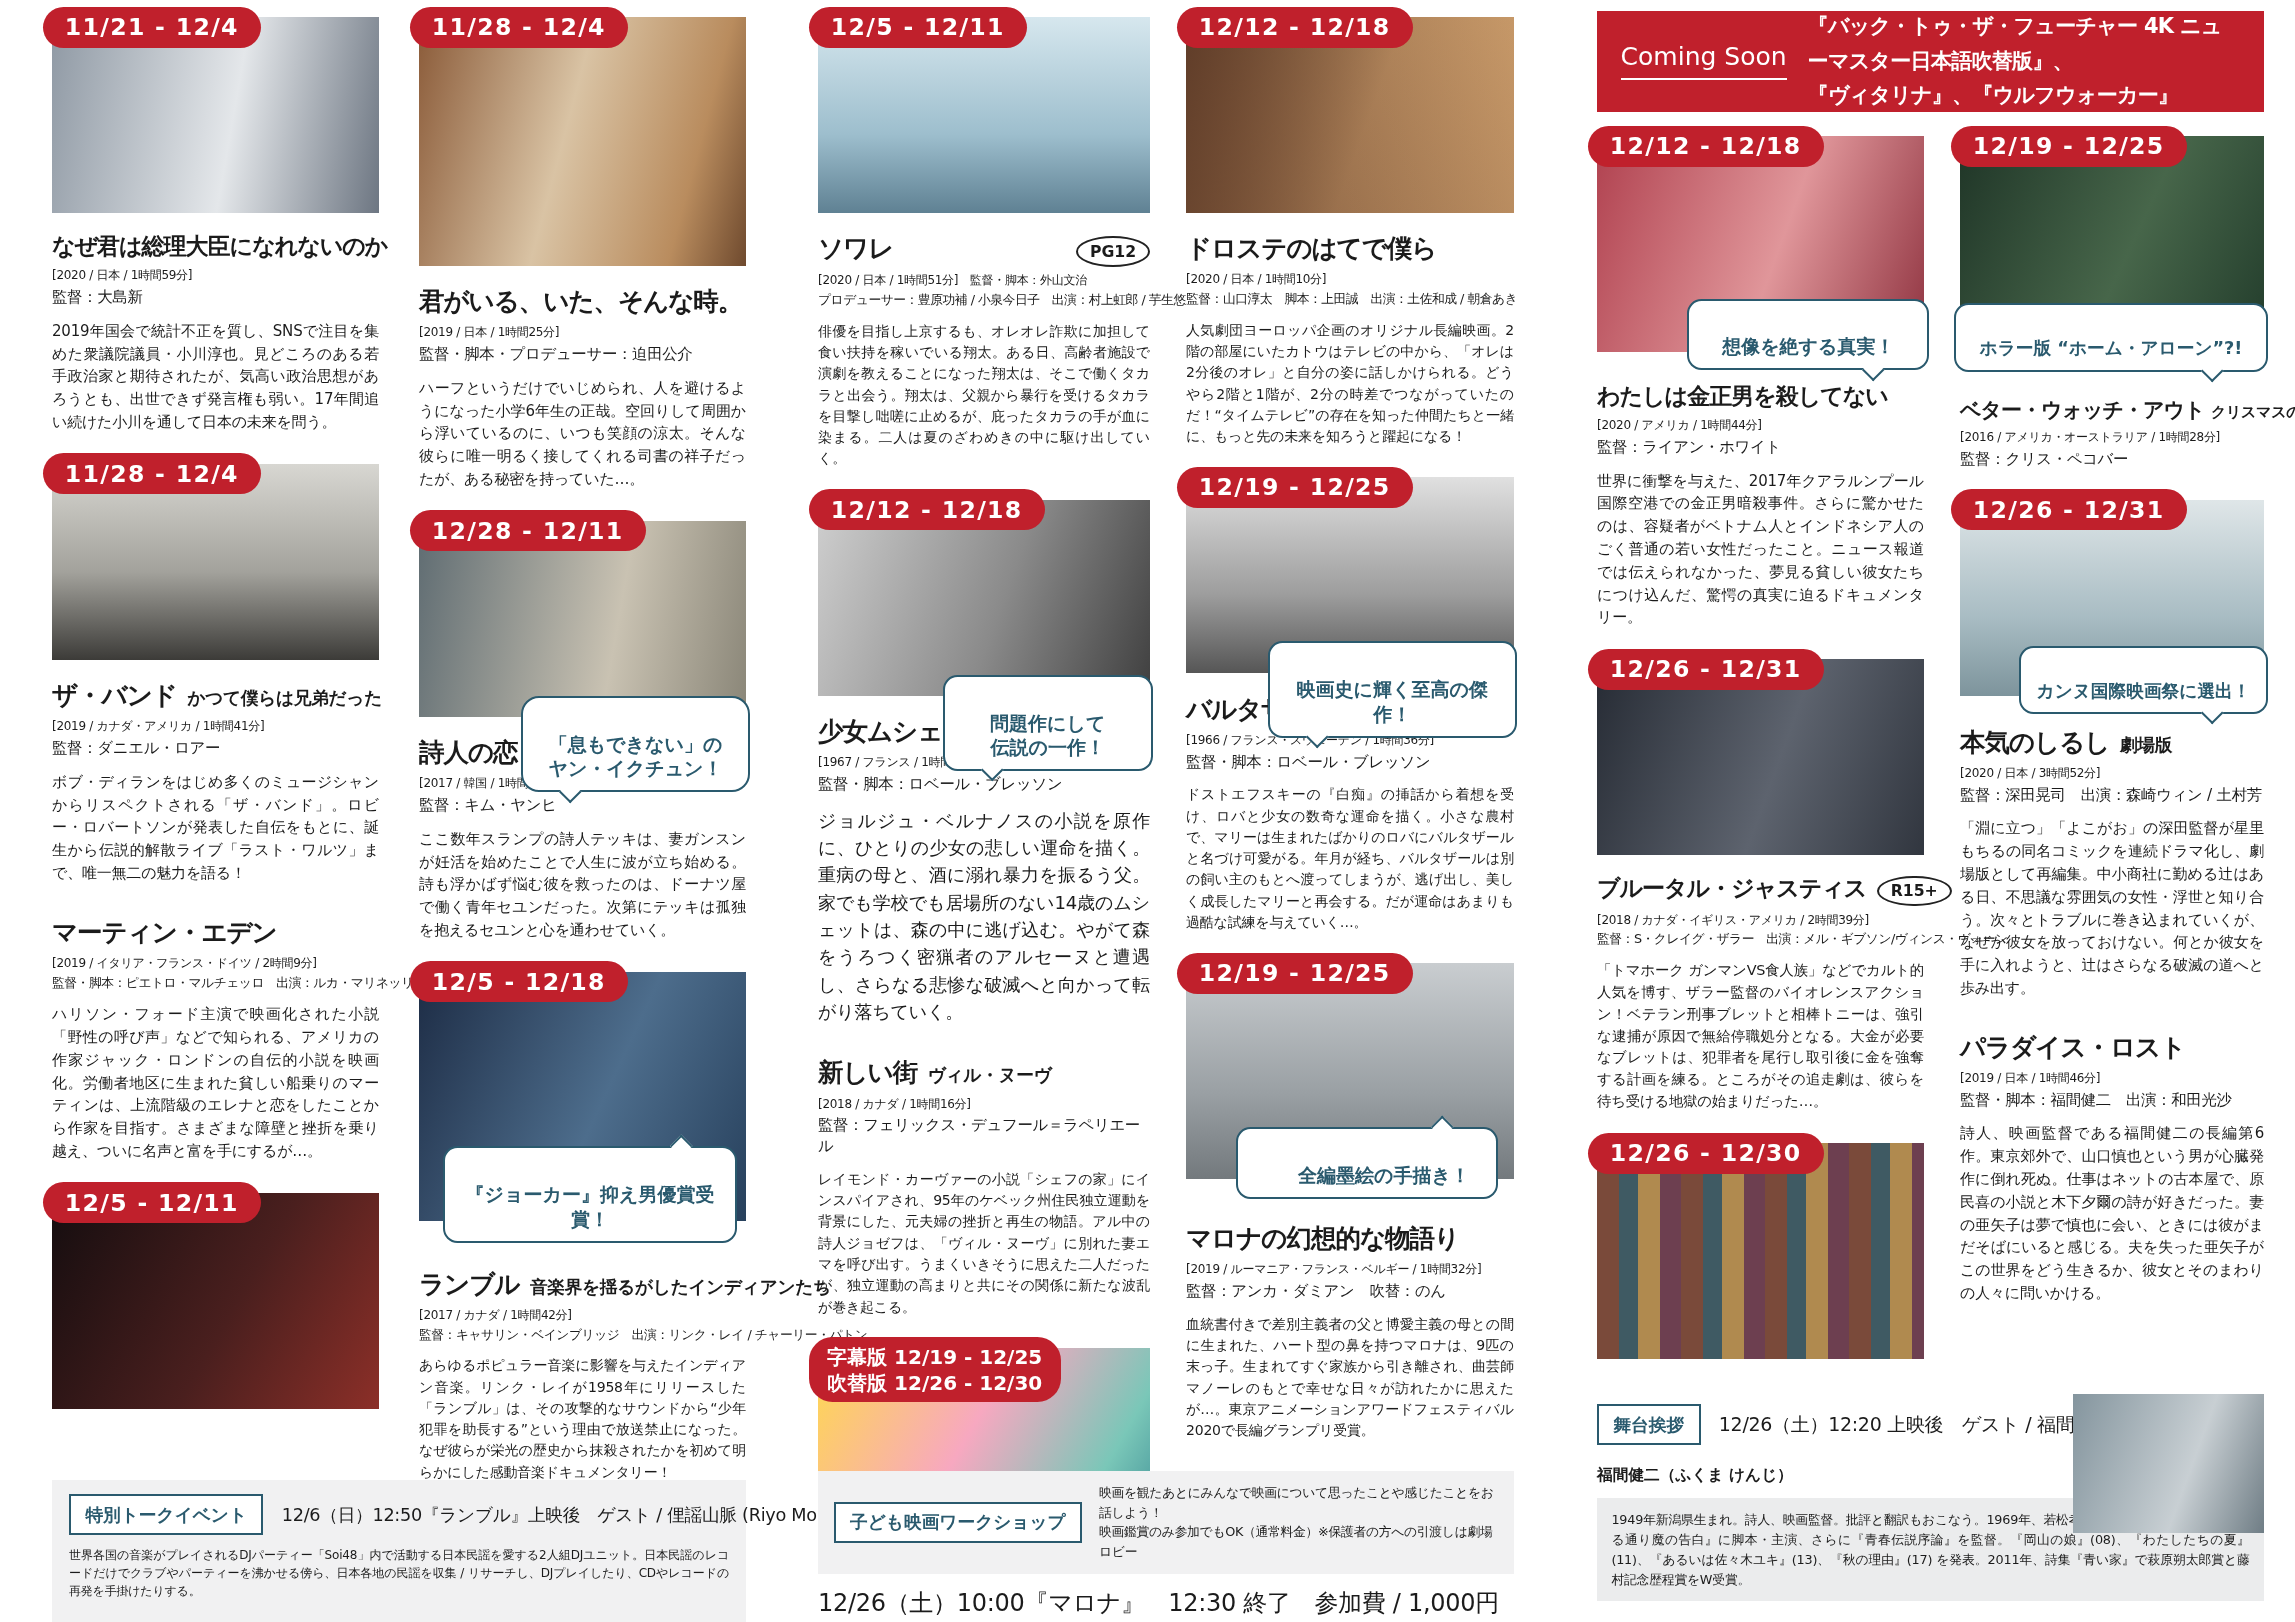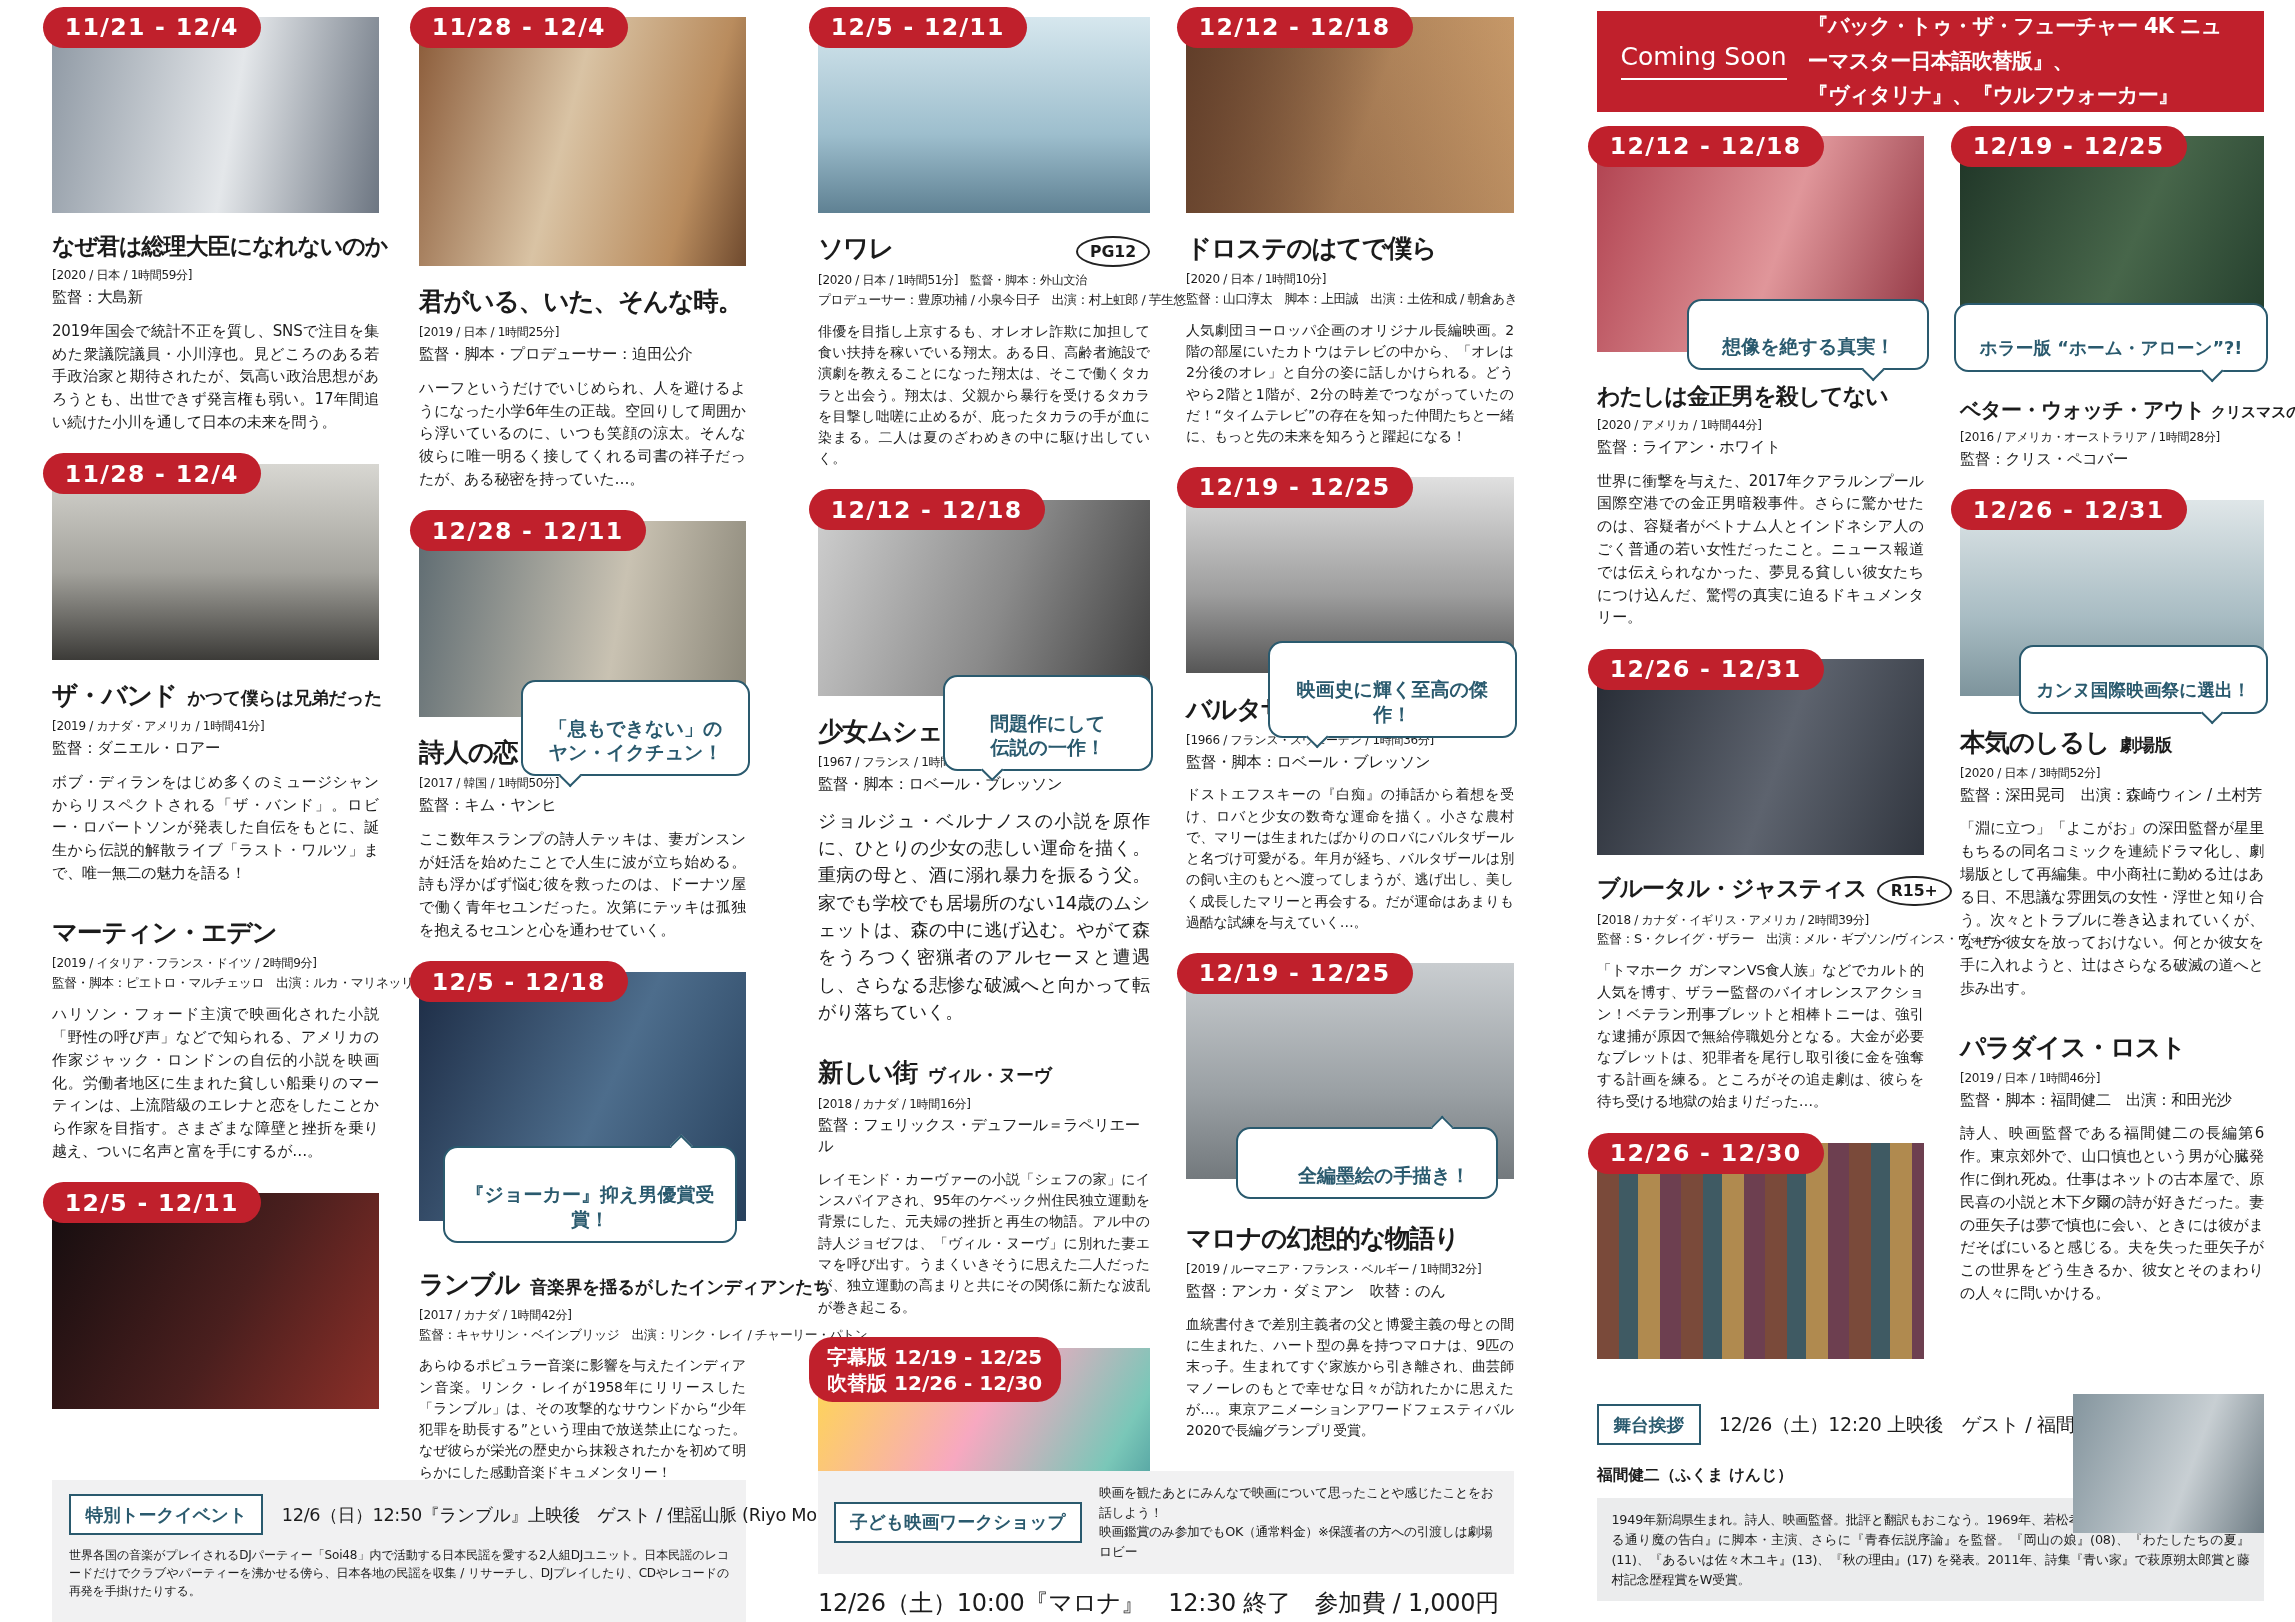--- a/index.html
+++ b/index.html
@@ -331,7 +331,7 @@
       <div class="photo ph-honki">
         <span class="badge">12/26 - 12/31</span>
         <div class="bubble tail-br" style="bottom:-18.3px;right:-3.9px;width:216px;font-size:17.7px;">
-          <span style="white-space: pre-line; font-family: Liberation Mono, monospace;">カンヌ国際映画祭に選出！</span><span class="tail" style="white-space: pre-line;"></span>
+          <span style="white-space: pre-line;">カンヌ国際映画祭に選出！</span><span class="tail" style="white-space: pre-line;"></span>
         </div>
       </div>
       <h2 class="title" style="margin-top:29px;">

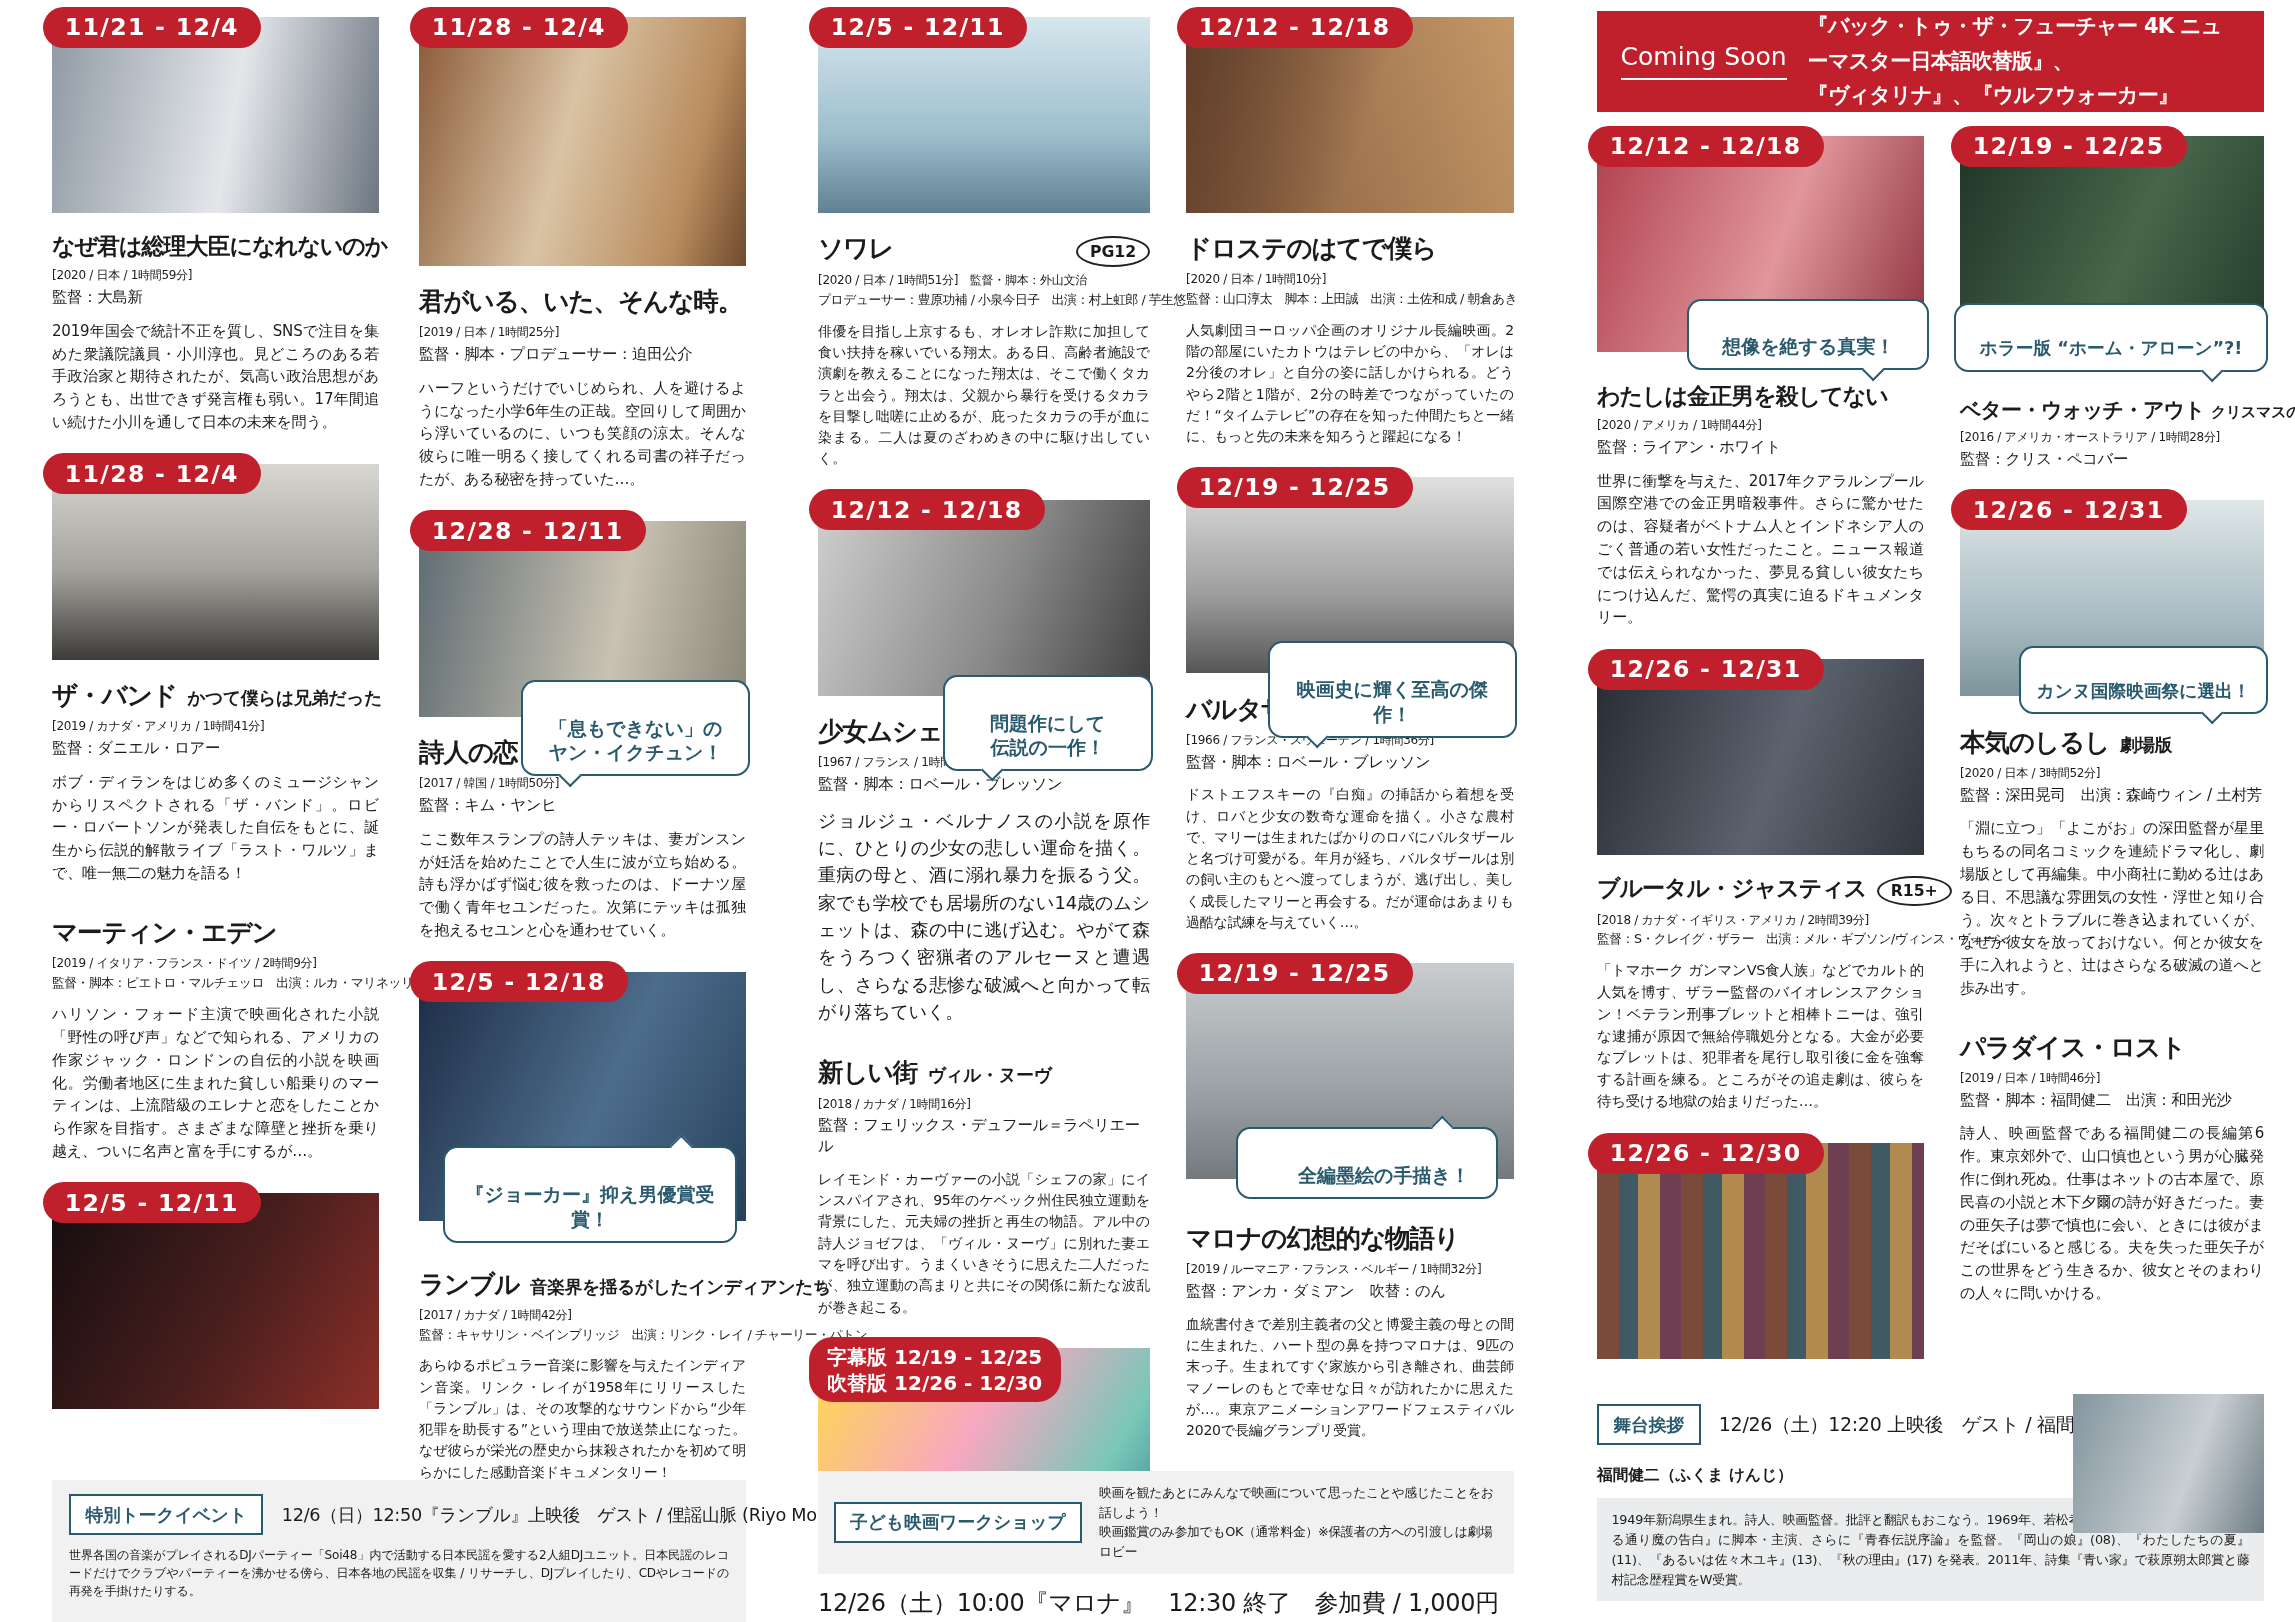--- a/index.html
+++ b/index.html
@@ -148,7 +148,7 @@
       <div class="photo ph-shijin">
         <span class="badge">12/28 - 12/11</span>
       </div>
-      <div class="bubble tail-b" style="top:159px;right:-3.9px;width:196px;">
+      <div class="bubble tail-b" style="top:175px;right:-3.9px;width:196px;border-radius:18px;">
         <span style="white-space: pre-line;">「息もできない」の
 ヤン・イクチュン！</span><span class="tail" style="white-space: pre-line;"></span>
       </div>

